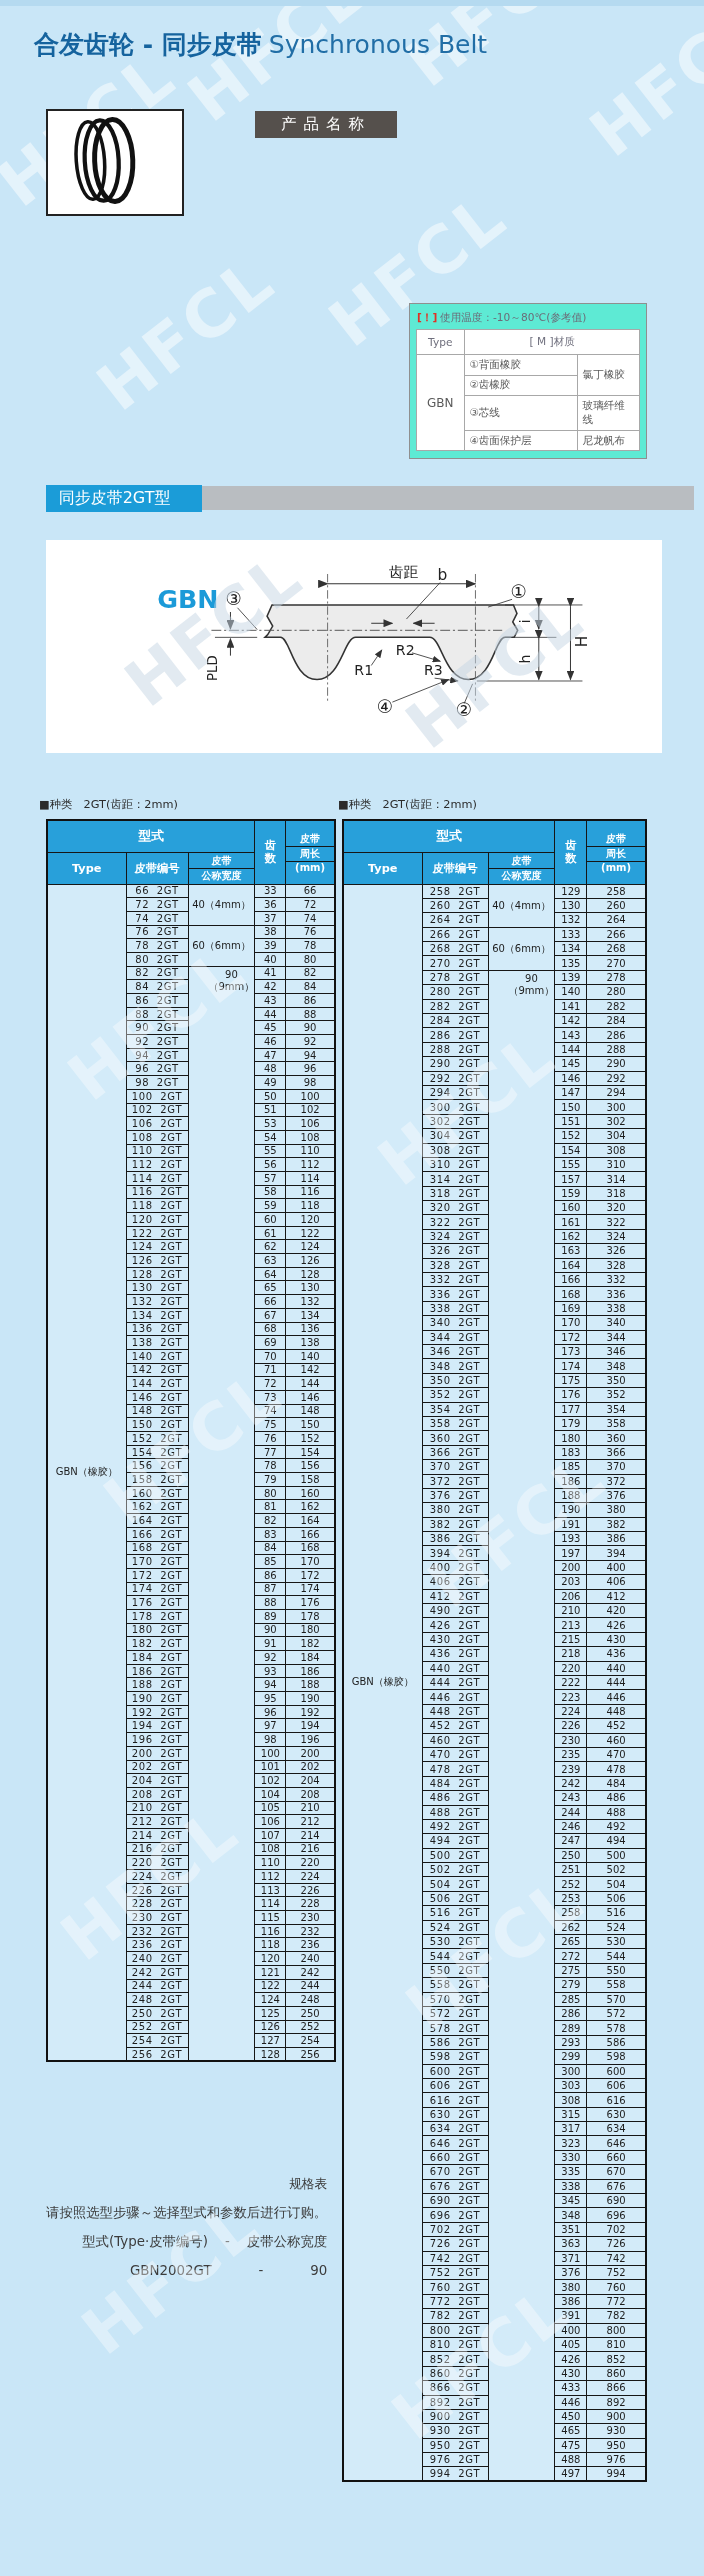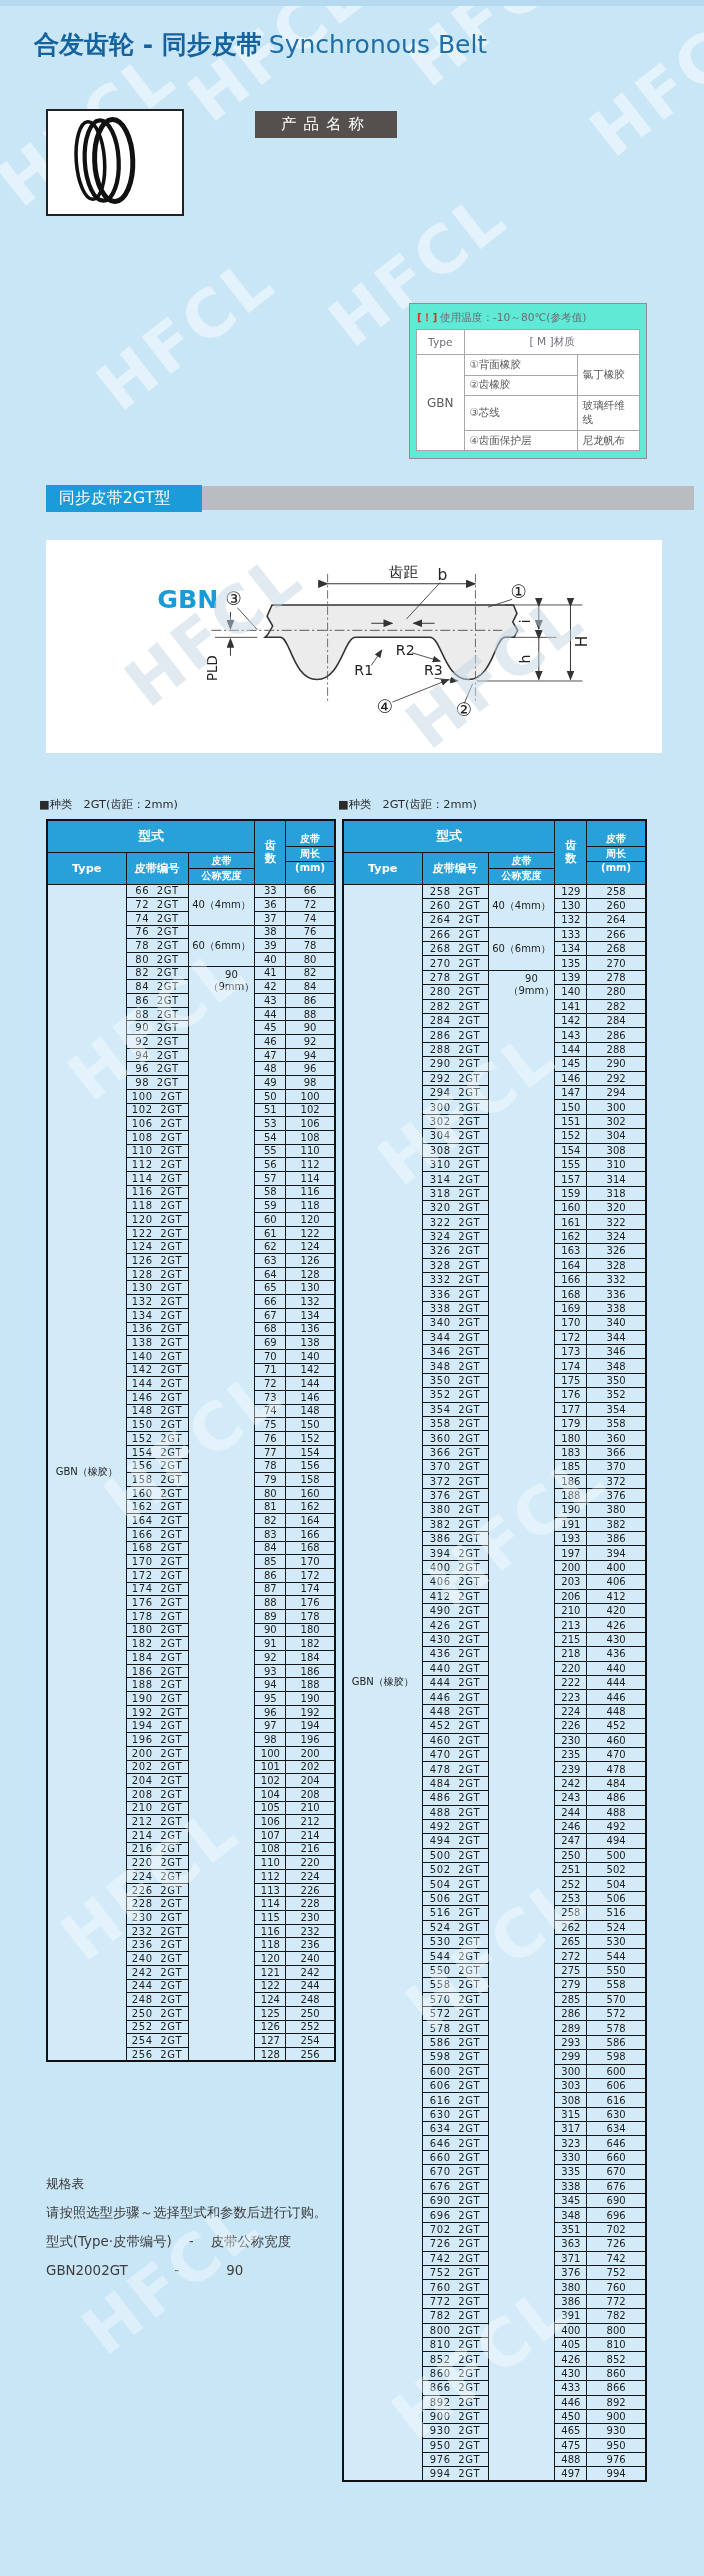--- a/index.html
+++ b/index.html
@@ -54,7 +54,7 @@
   
   .foot{left:46px;top:2178px;font-size:13.4px;color:#3c3c3c;line-height:1;}
   .foot .l1{font-size:12.7px;}
-  .foot div{margin-bottom:15.5px;white-space:pre;}
+  .foot div{margin-bottom:15.5px;white-space:pre;text-align:right;}
 </style>
 </head>
 <body>

